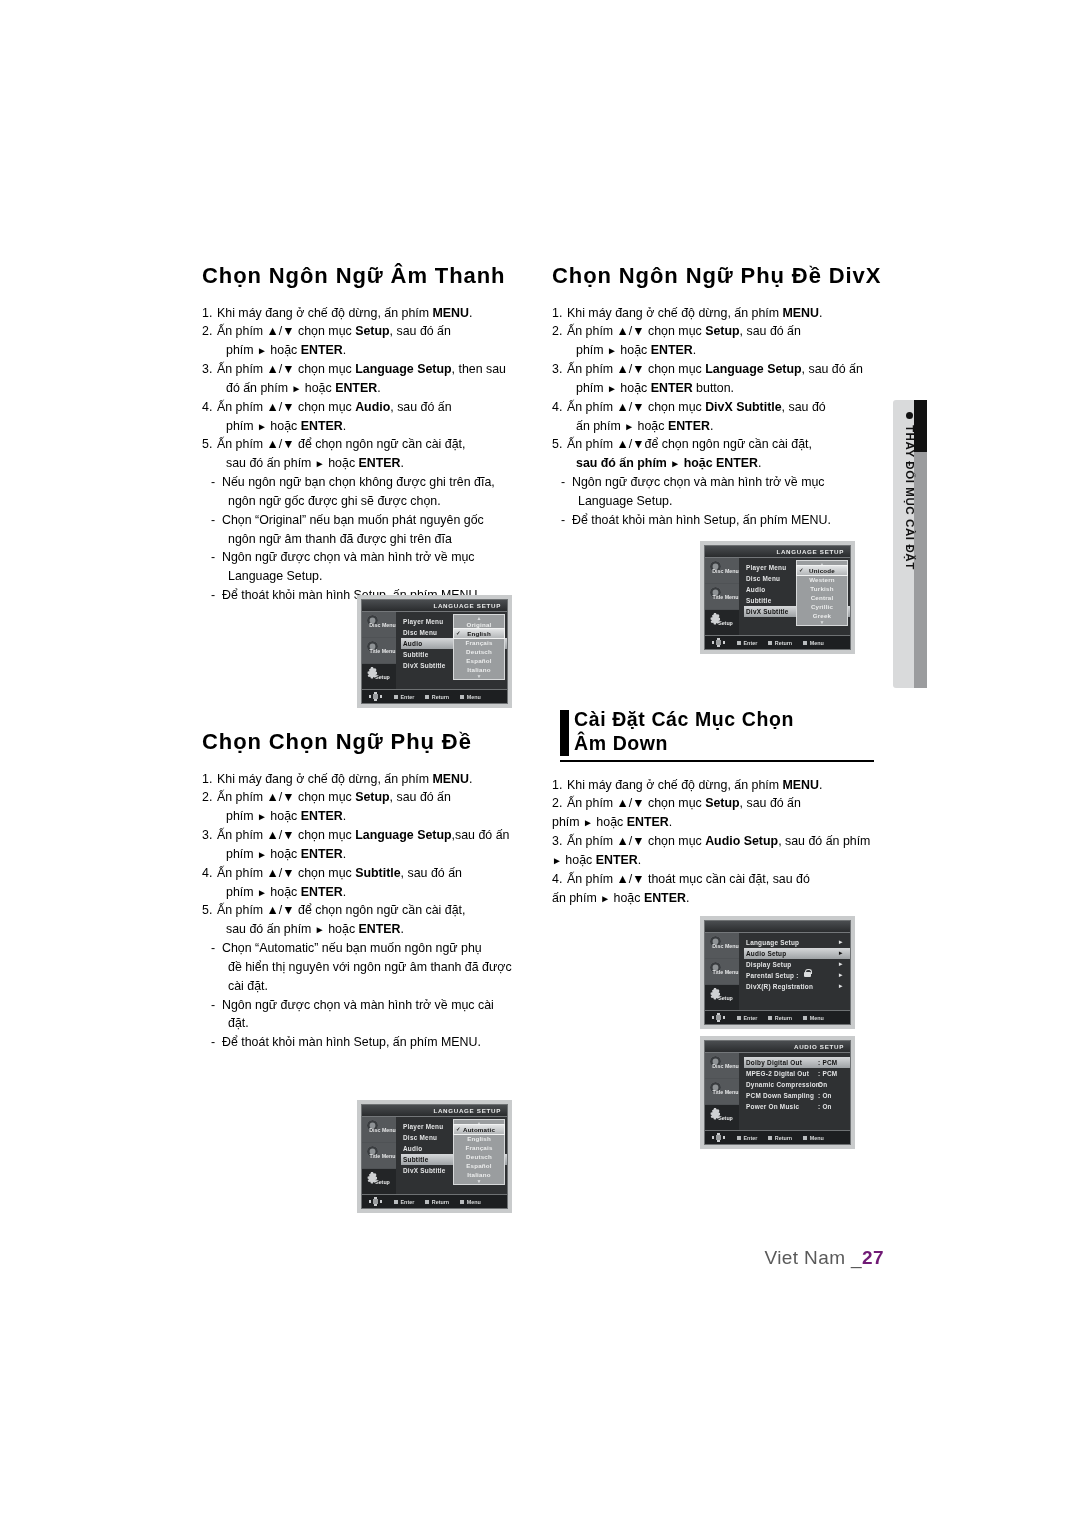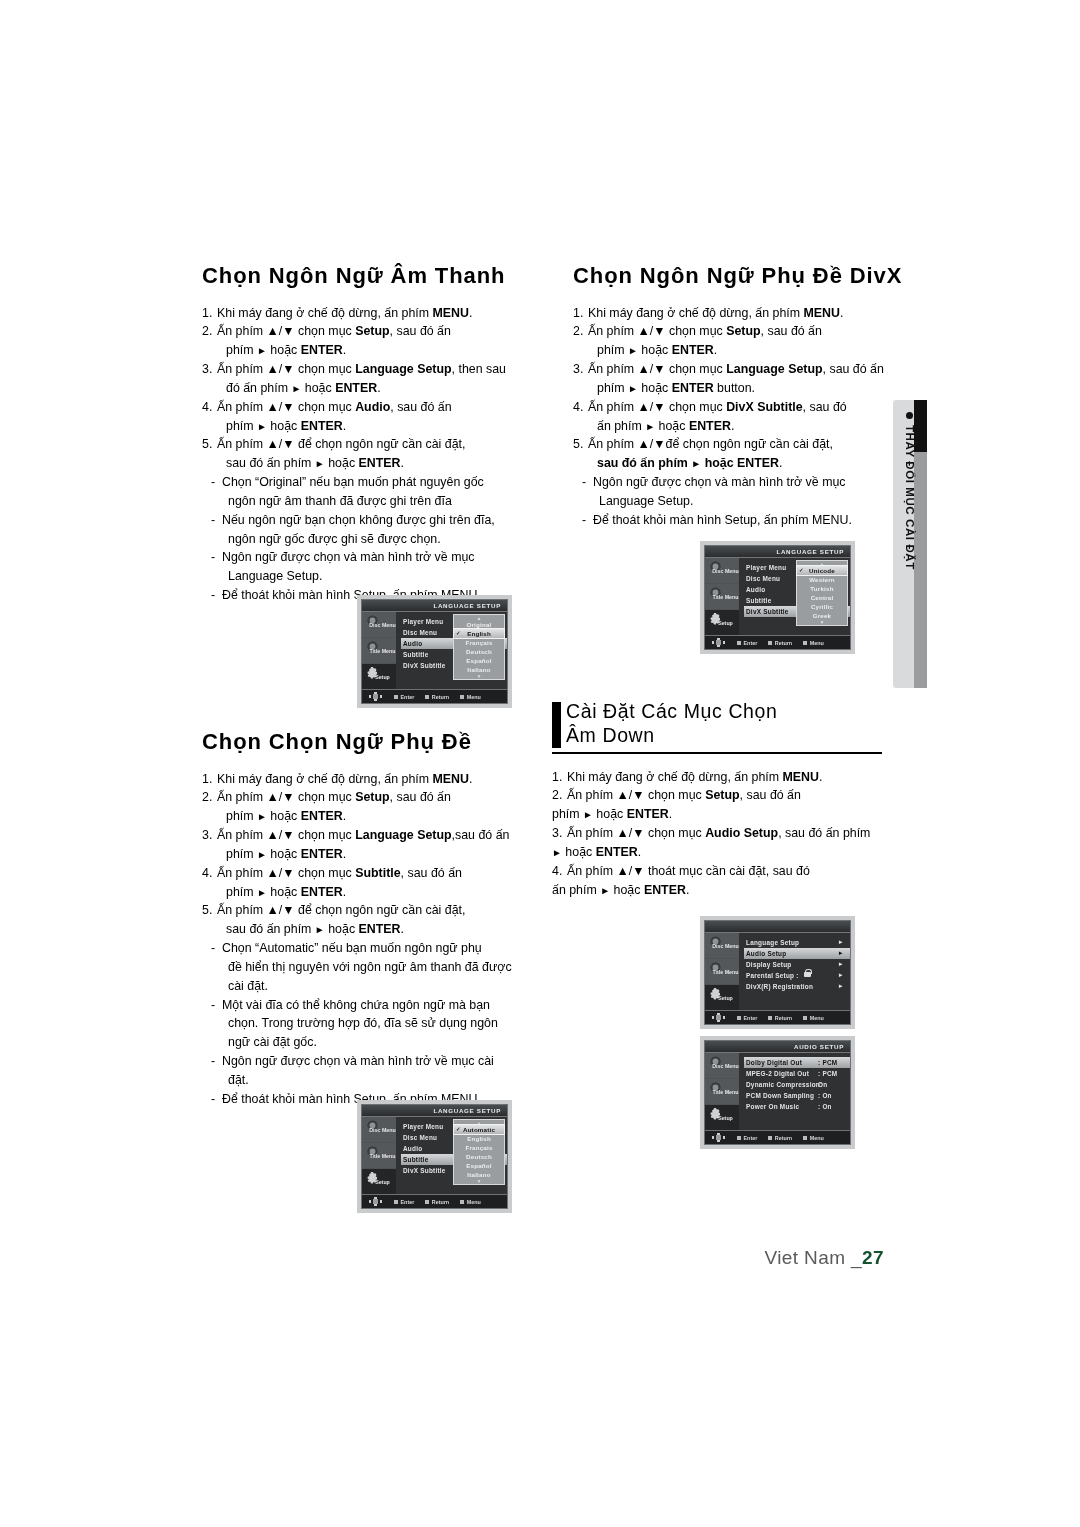--- a/index.html
+++ b/index.html
@@ -30,7 +30,7 @@
     width: 330px;
   }
   .col-left  { left: 202px; top: 262px; }
-  .col-right { left: 552px; top: 262px; margin-left: 21px; }
+  .col-right { left: 552px; top: 262px; }
 
   h2.sect-title {
     font-size: 22px;

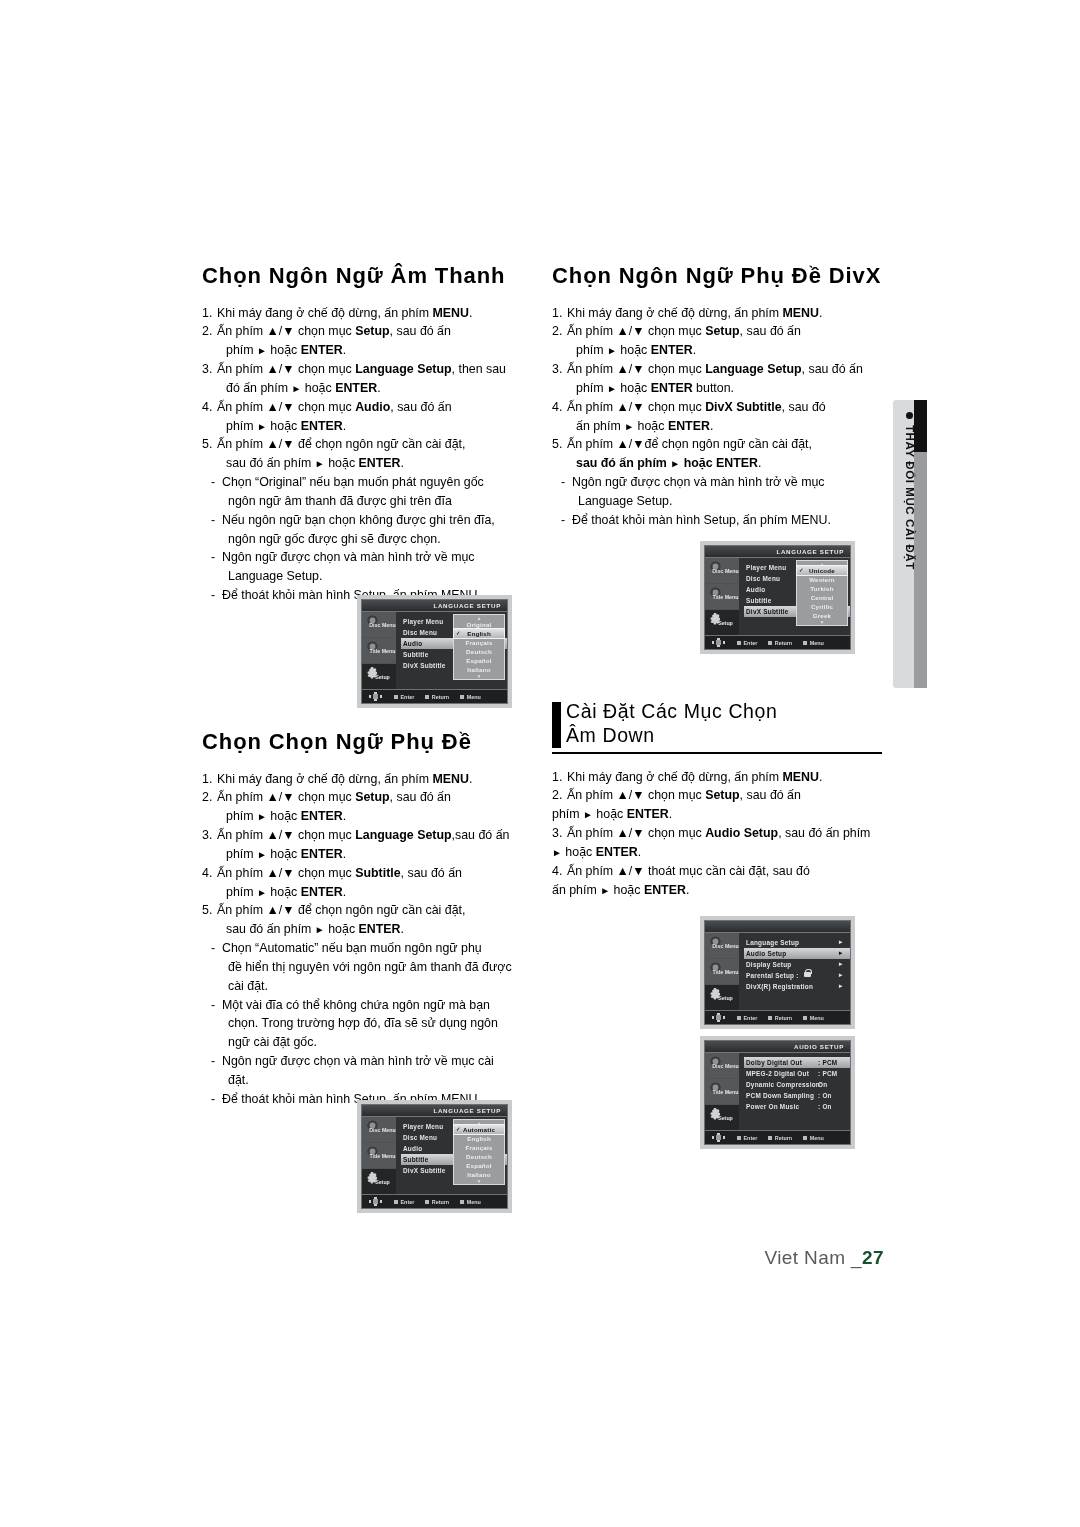--- a/index.html
+++ b/index.html
@@ -410,12 +410,12 @@
 
     <ul class="dashes">
       <li>
+        <span>Nếu ngôn ngữ bạn chọn không được ghi trên đĩa,</span>
+        <span class="sub">ngôn ngữ gốc được ghi sẽ được chọn.</span>
+      </li>
+      <li>
         <span>Chọn “Original” nếu bạn muốn phát nguyên gốc</span>
         <span class="sub">ngôn ngữ âm thanh đã được ghi trên đĩa</span>
-      </li>
-      <li>
-        <span>Nếu ngôn ngữ bạn chọn không được ghi trên đĩa,</span>
-        <span class="sub">ngôn ngữ gốc được ghi sẽ được chọn.</span>
       </li>
       <li>
         <span>Ngôn ngữ được chọn và màn hình trở về mục</span>

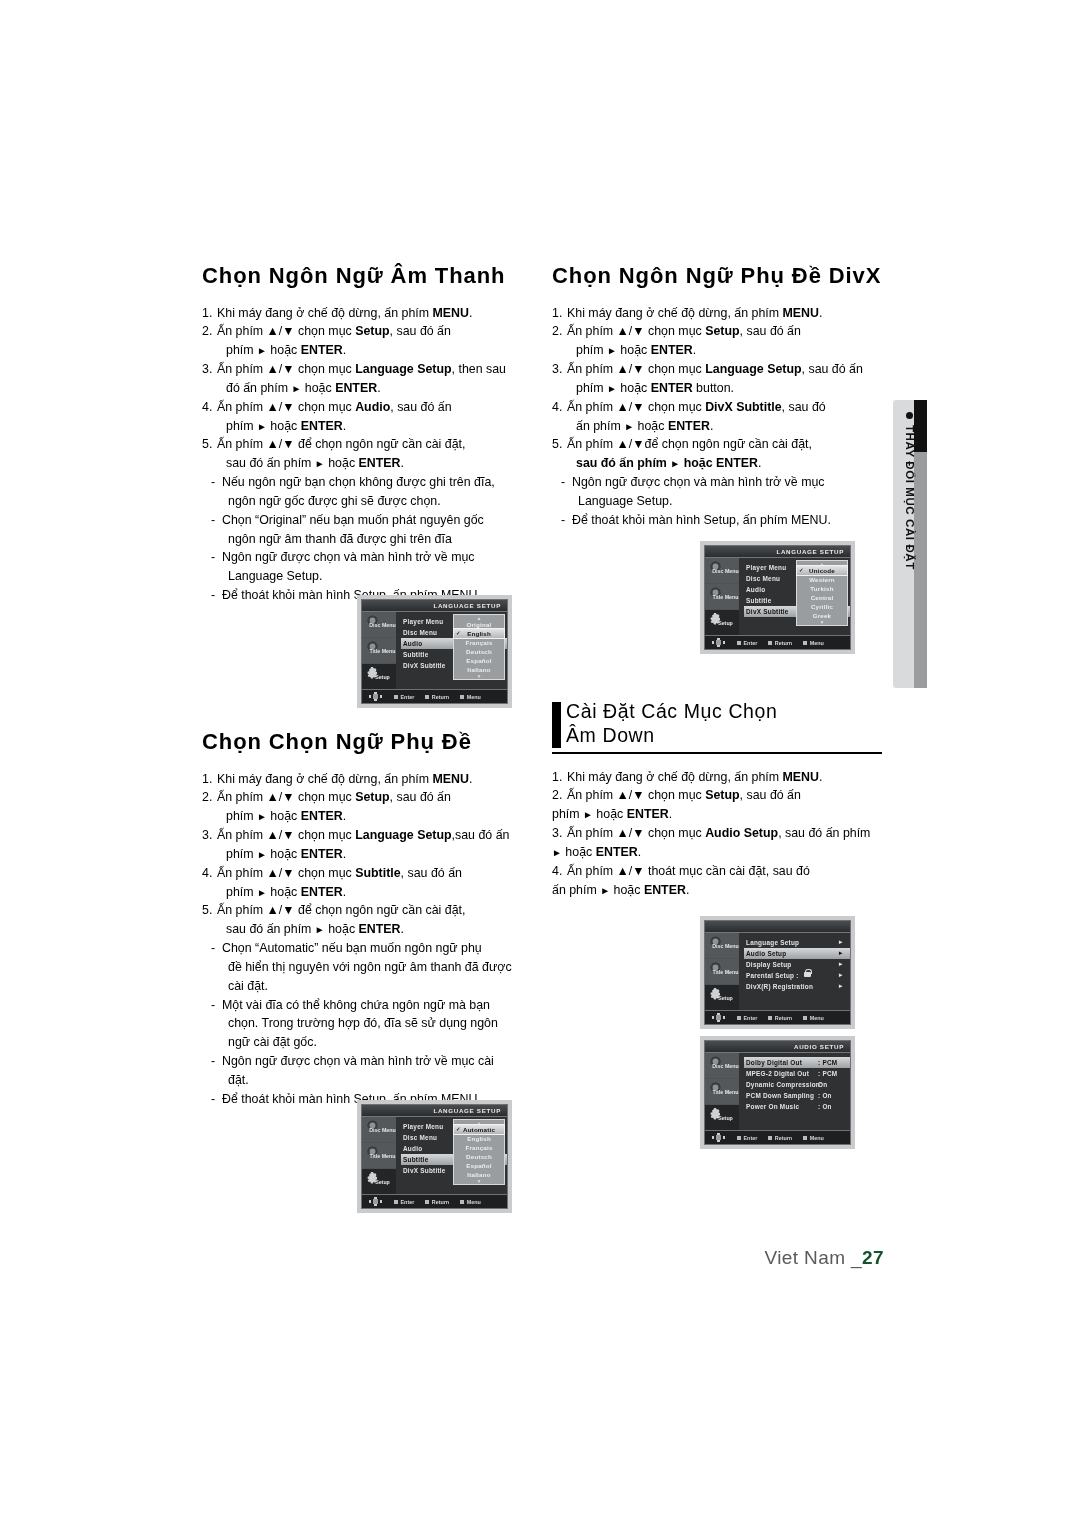--- a/index.html
+++ b/index.html
@@ -43,9 +43,9 @@
   .barred-title {
     position: relative;
     padding-left: 14px;
-    margin: 0;
+    margin: 8px;
     font-size: 19.5px;
-    font-weight: normal;
+    font-weight: bold;
     letter-spacing: 0.6px;
     line-height: 1.22;
     border-bottom: 2.2px solid #000;

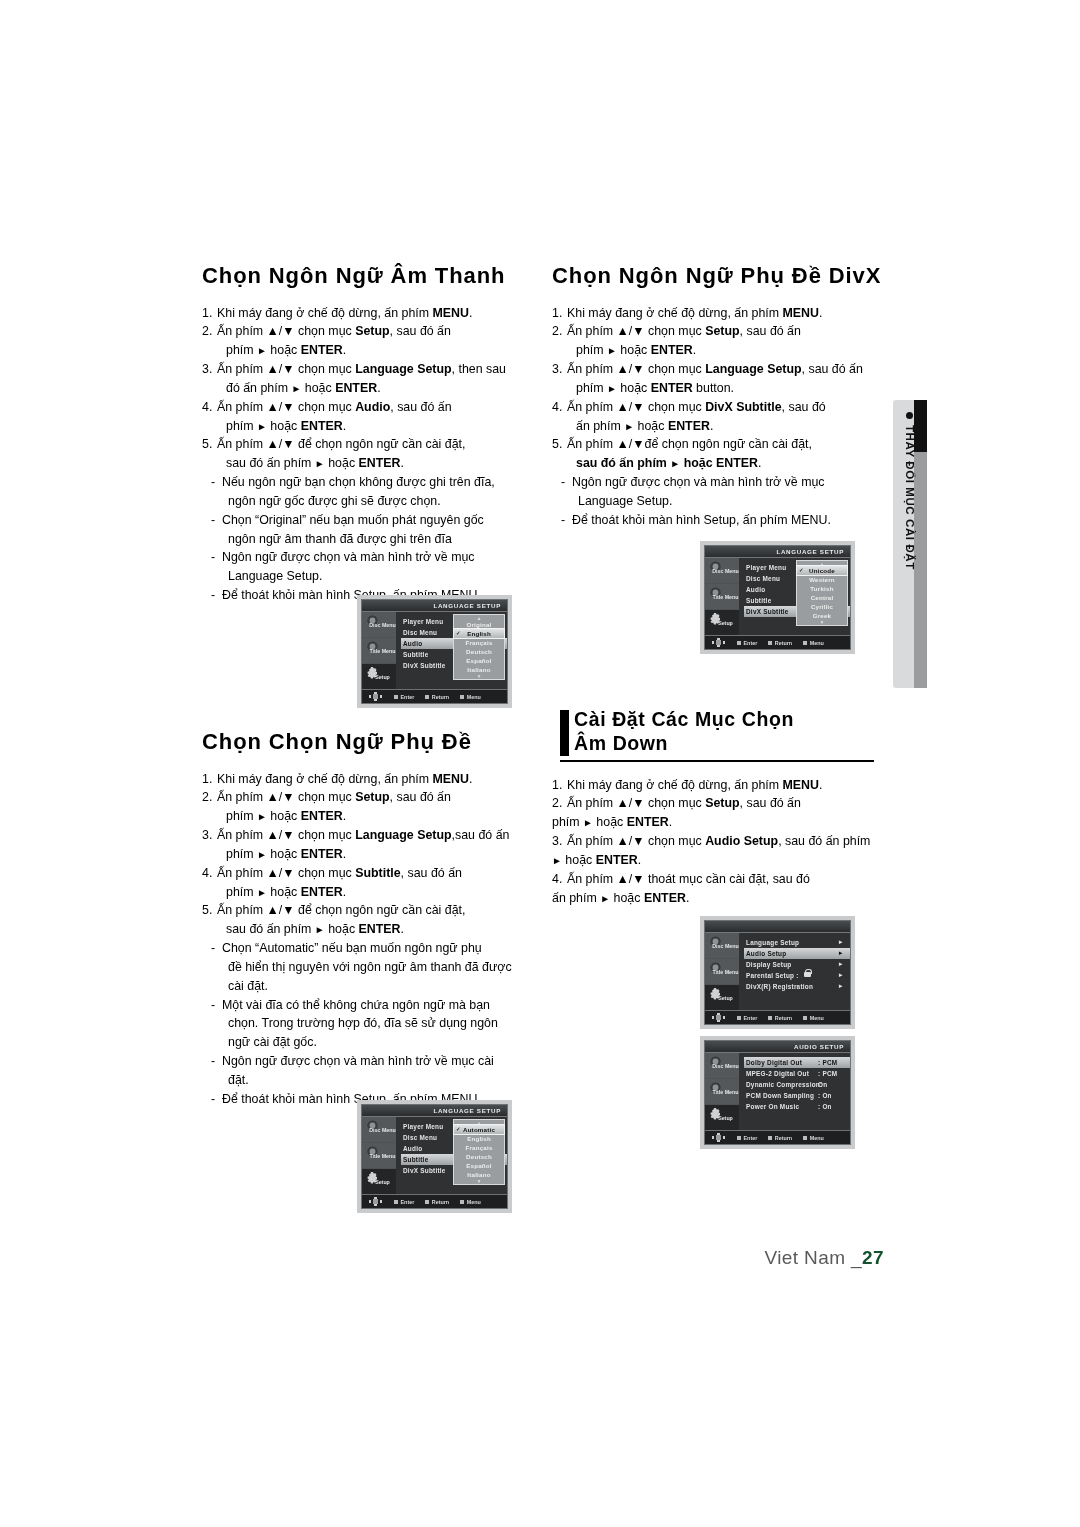--- a/index.html
+++ b/index.html
@@ -527,11 +527,6 @@
         <span class="sub">cài đặt.</span>
       </li>
       <li>
-        <span>Một vài đĩa có thể không chứa ngôn ngữ mà bạn</span>
-        <span class="sub">chọn. Trong trường hợp đó, đĩa sẽ sử dụng ngôn</span>
-        <span class="sub">ngữ cài đặt gốc.</span>
-      </li>
-      <li>
         <span>Ngôn ngữ được chọn và màn hình trở về mục cài</span>
         <span class="sub">đặt.</span>
       </li>

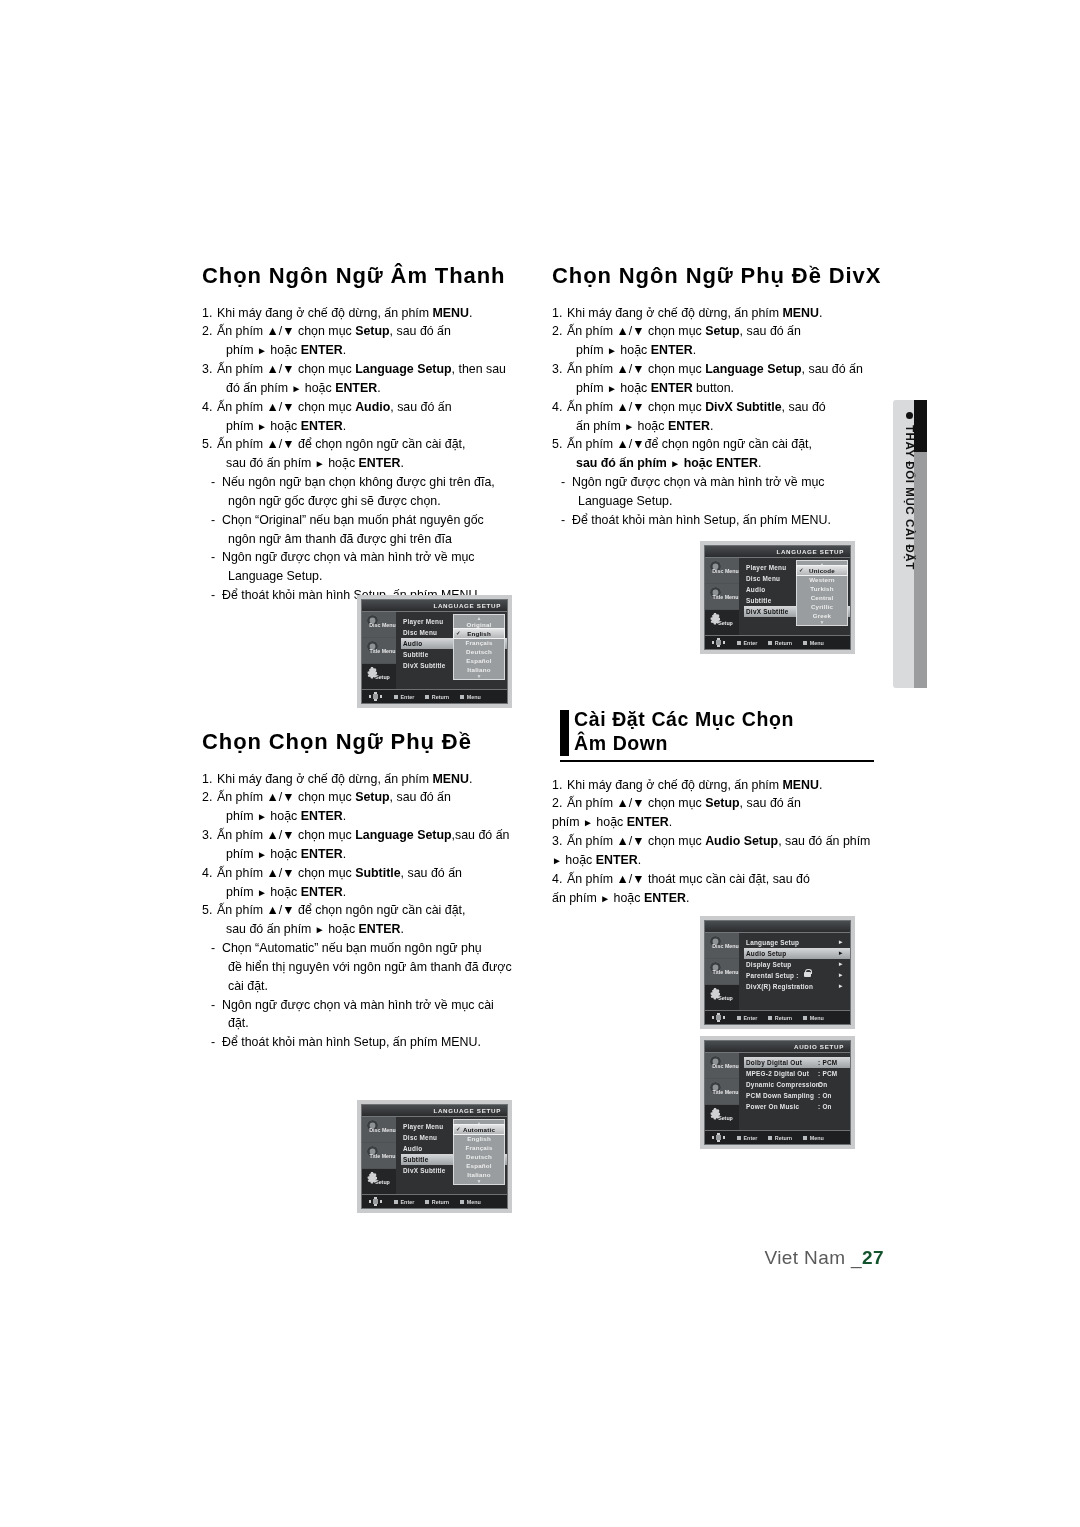--- a/index.html
+++ b/index.html
@@ -370,7 +370,7 @@
     color: #5a5a5a;
     letter-spacing: 0.4px;
   }
-  .footer b { color: #14532d; font-weight: bold; }
+  .footer b { color: #701a75; font-weight: bold; }
 </style>
 </head>
 <body>

